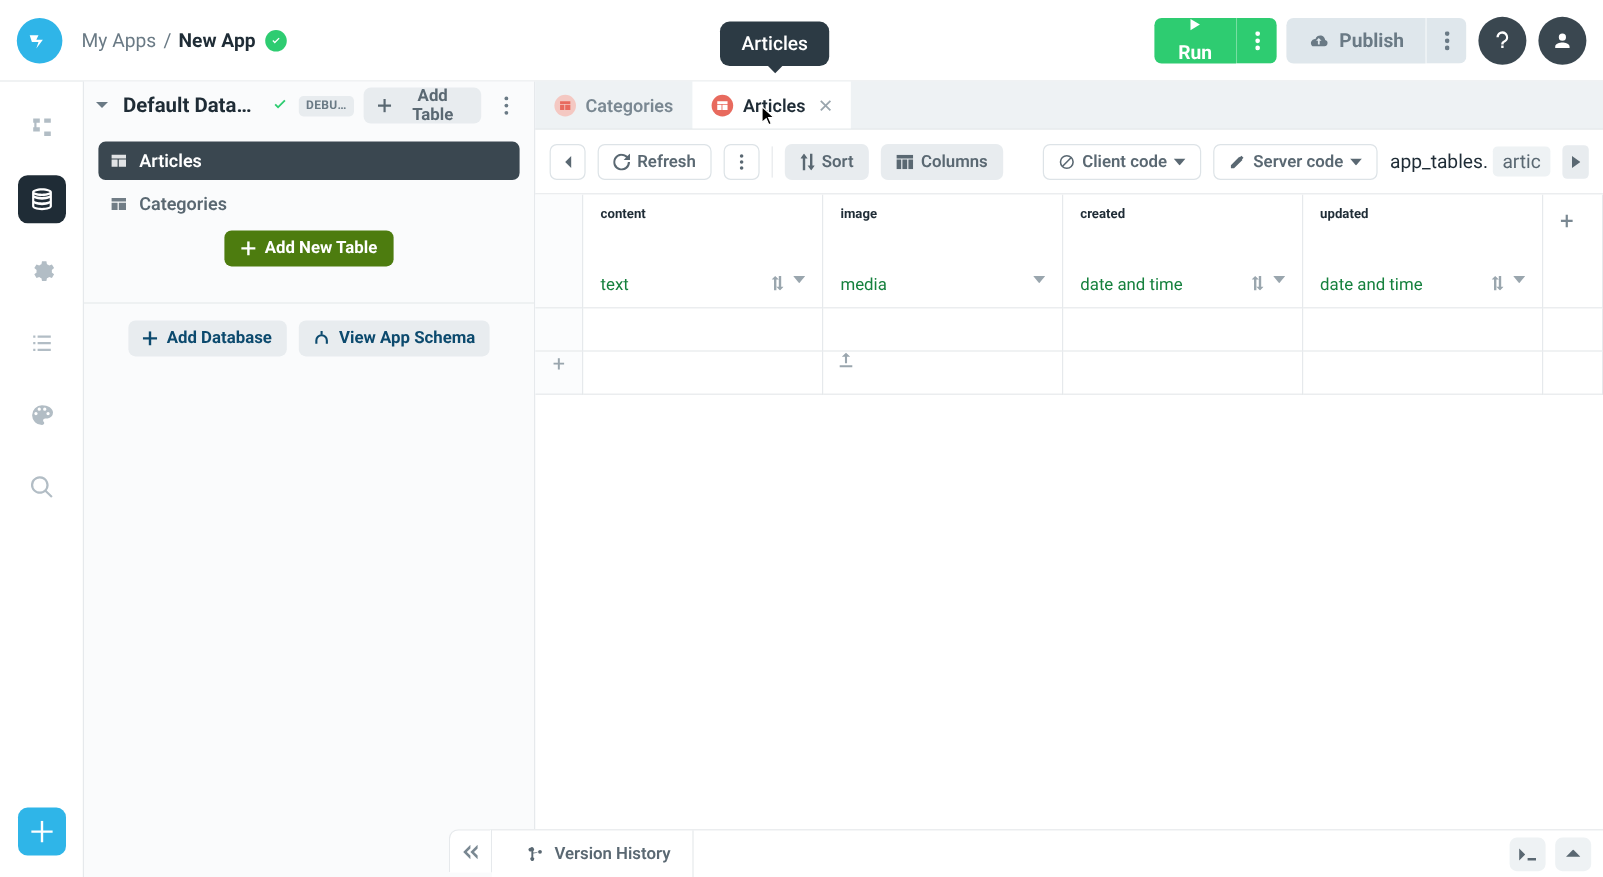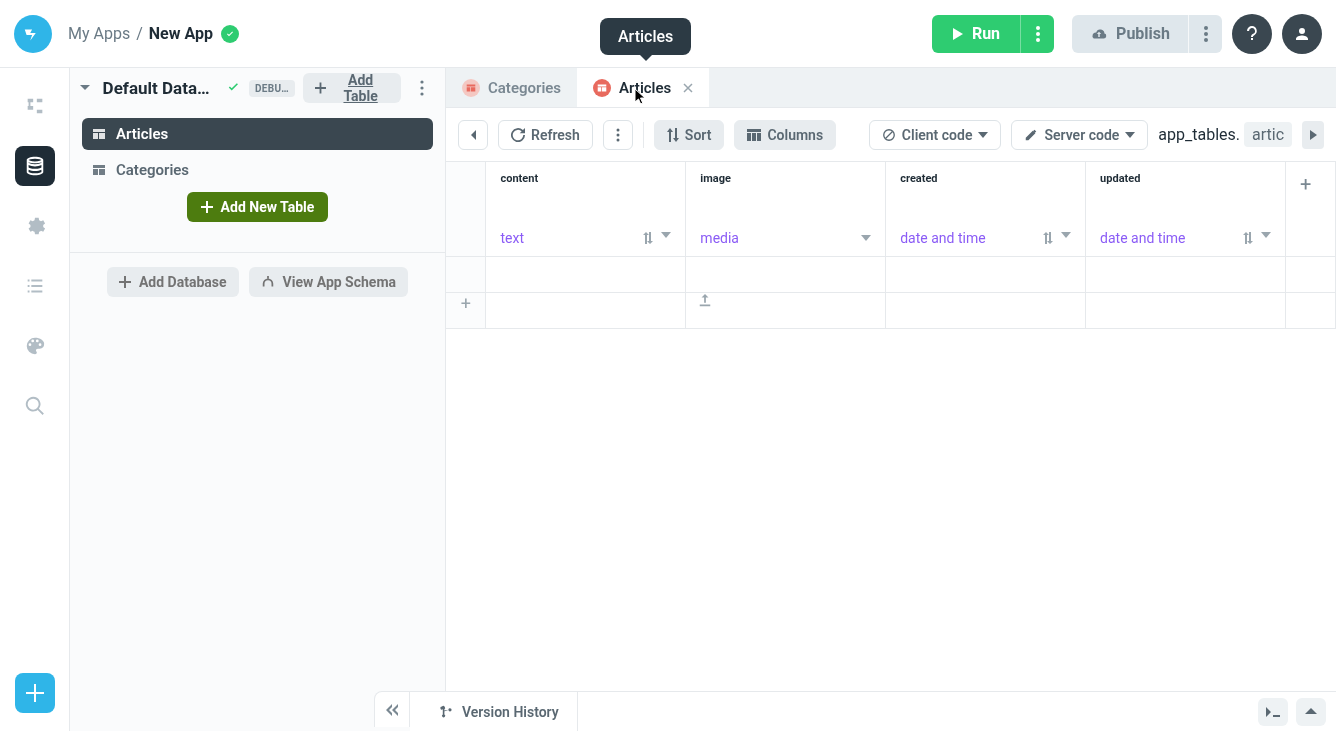--- a/index.html
+++ b/index.html
@@ -16,7 +16,7 @@
 .status-dot { width: 18px; height: 18px; border-radius: 50%; background: #2ecc71; margin-left: 8px; display:flex; align-items:center; justify-content:center; }
 .status-dot svg { width: 10px; height: 10px; }
 .topbar-spacer { flex: 1; }
-.run-btn { background: #2ecc71; color: #fff; border: none; border-radius: 6px 0 0 6px; height: 38px; padding: 0 20px; font-weight: 700; font-size: 16px; display: flex; align-items: center; gap: 8px; cursor: pointer; }
+.run-btn { background: #2ecc71; color: #fff; border: none; border-radius: 6px 0 0 6px; height: 38px; padding: 0 20px; font-weight: 700; font-size: 16px; display: flex; align-items: center; gap: 8px; cursor: pointer; flex-direction: column; }
 .run-more { background: #2ecc71; border: none; border-left: 1px solid rgba(255,255,255,.35); border-radius: 0 6px 6px 0; height: 38px; width: 34px; color: #fff; cursor: pointer; display:flex; align-items:center; justify-content:center; }
 .publish-btn { background: #dfe7ec; color: #6a7a85; border: none; border-radius: 6px 0 0 6px; height: 38px; padding: 0 18px; font-weight: 700; font-size: 16px; display: flex; align-items: center; gap: 8px; cursor: pointer; margin-left: 18px; }
 .publish-more { background: #dfe7ec; border: none; border-left: 1px solid rgba(255,255,255,.7); border-radius: 0 6px 6px 0; height: 38px; width: 34px; color: #6a7a85; cursor: pointer; display:flex; align-items:center; justify-content:center; }

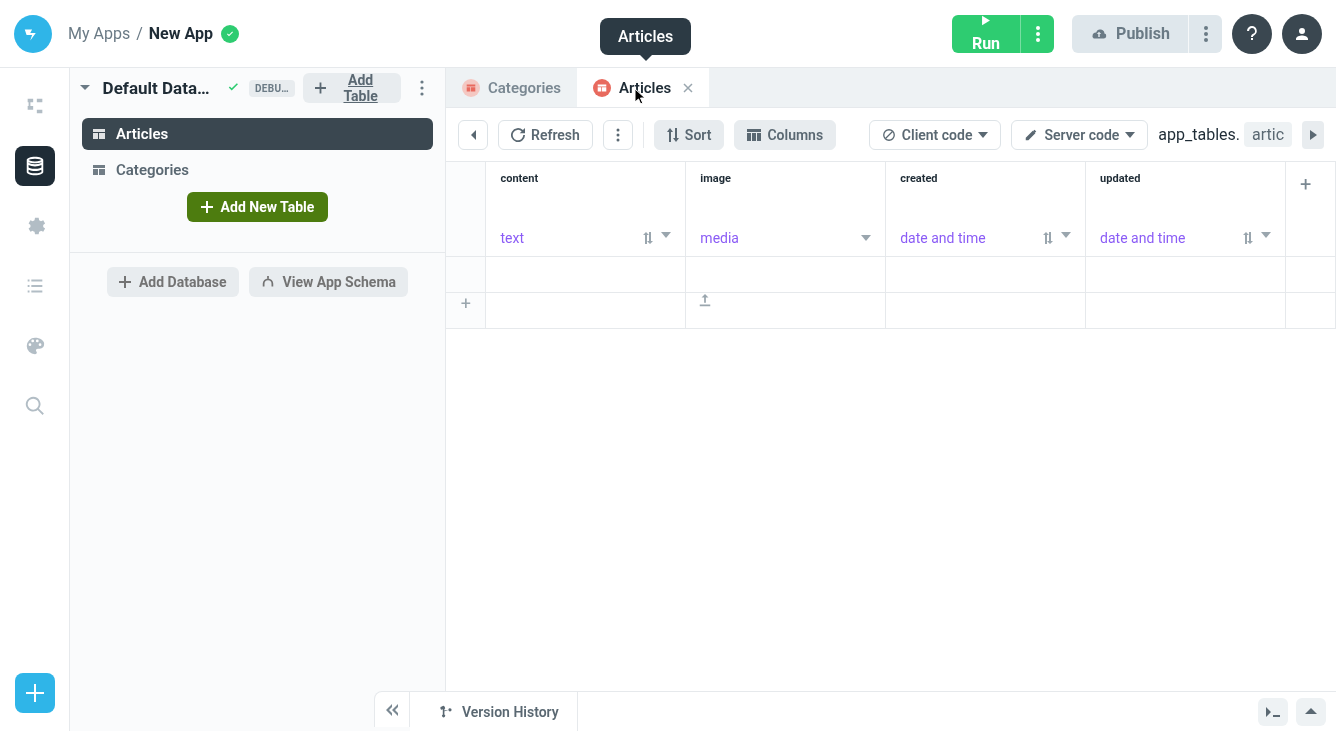--- a/index.html
+++ b/index.html
@@ -18,7 +18,7 @@
 .topbar-spacer { flex: 1; }
 .run-btn { background: #2ecc71; color: #fff; border: none; border-radius: 6px 0 0 6px; height: 38px; padding: 0 20px; font-weight: 700; font-size: 16px; display: flex; align-items: center; gap: 8px; cursor: pointer; flex-direction: column; }
 .run-more { background: #2ecc71; border: none; border-left: 1px solid rgba(255,255,255,.35); border-radius: 0 6px 6px 0; height: 38px; width: 34px; color: #fff; cursor: pointer; display:flex; align-items:center; justify-content:center; }
-.publish-btn { background: #dfe7ec; color: #6a7a85; border: none; border-radius: 6px 0 0 6px; height: 38px; padding: 0 18px; font-weight: 700; font-size: 16px; display: flex; align-items: center; gap: 8px; cursor: pointer; margin-left: 18px; }
+.publish-btn { background: #dfe7ec; color: #6a7a85; border: none; border-radius: 6px 0 0 6px; height: 38px; padding: 0 18px; font-weight: 700; font-size: 16px; display: flex; align-items: center; gap: 8px; cursor: pointer; margin-left: 8px; }
 .publish-more { background: #dfe7ec; border: none; border-left: 1px solid rgba(255,255,255,.7); border-radius: 0 6px 6px 0; height: 38px; width: 34px; color: #6a7a85; cursor: pointer; display:flex; align-items:center; justify-content:center; }
 .circle-btn { width: 40px; height: 40px; border-radius: 50%; background: #3a4750; color: #fff; display: flex; align-items: center; justify-content: center; margin-left: 10px; cursor: pointer; border: none; }
 

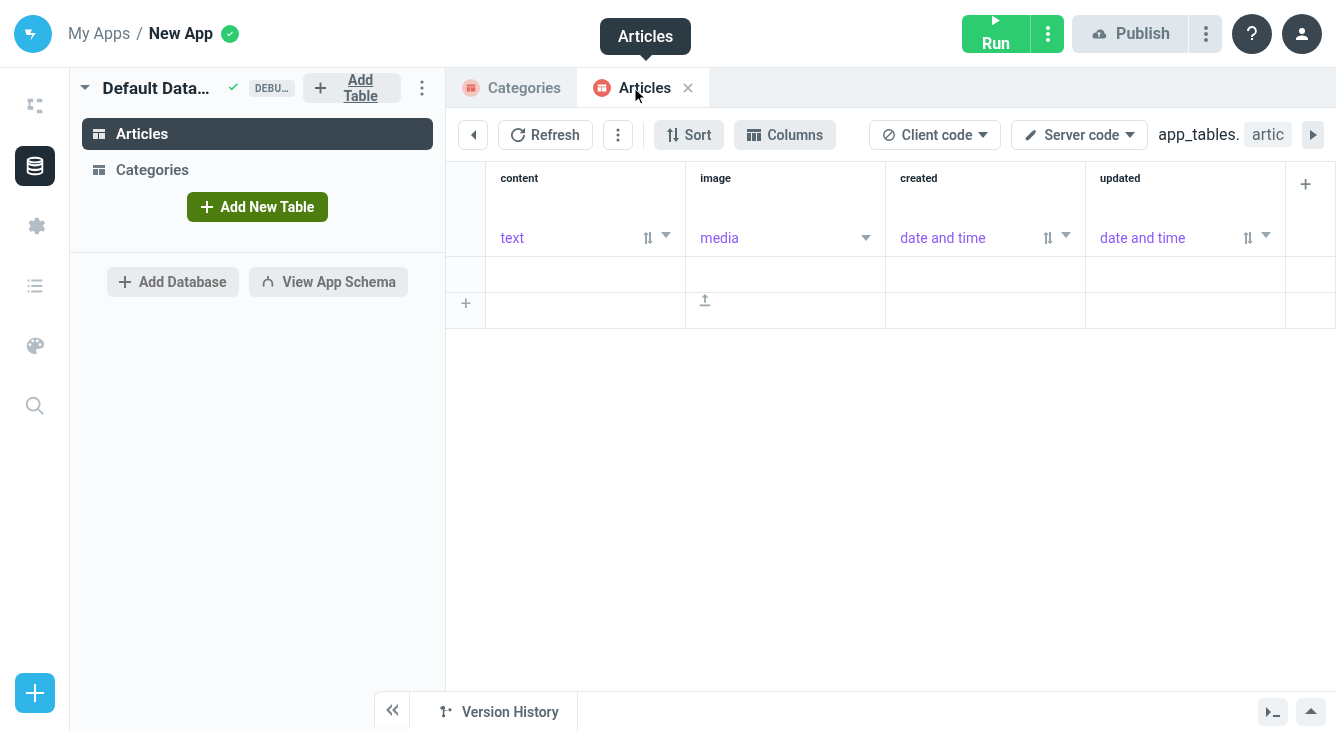--- a/index.html
+++ b/index.html
@@ -36,7 +36,7 @@
 .db-title { font-size: 17px; font-weight: 700; color: #1f2c36; flex: 0 1 auto; white-space: nowrap; overflow: hidden; text-overflow: ellipsis; max-width: 130px; }
 .db-sync { width: 16px; height: 16px; color: #2ecc71; }
 .debug-tag { background: #e8ecef; color: #6a7a85; font-size: 10px; font-weight: 700; padding: 3px 6px; border-radius: 4px; letter-spacing: .3px; }
-.add-table-btn { background: #e8ecef; border: none; border-radius: 6px; height: 30px; padding: 0 12px; font-weight: 700; color: #5a6872; display: flex; align-items: center; gap: 6px; cursor: pointer; font-size: 14px; text-decoration: underline; }
+.add-table-btn { background: #e8ecef; border: none; border-radius: 6px; height: 30px; padding: 0 12px; font-weight: 700; color: #5a6872; display: flex; align-items: center; gap: 6px; cursor: pointer; font-size: 14px; }
 .db-more { width: 28px; height: 30px; display: flex; align-items: center; justify-content: center; color: #6a7a85; cursor: pointer; }
 
 .table-list { padding: 10px 12px 16px; }

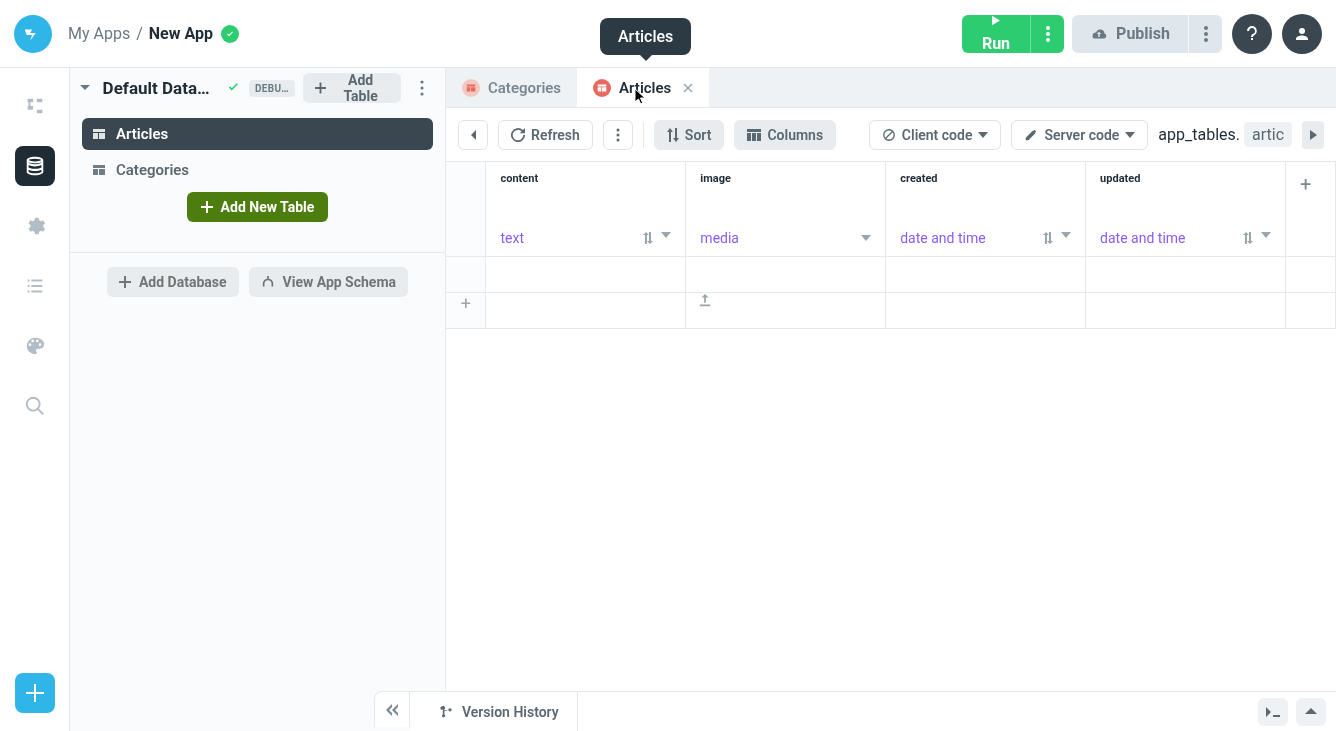--- a/index.html
+++ b/index.html
@@ -81,7 +81,7 @@
 .grid th, .grid td { border-right: 1px solid #e6e9ec; border-bottom: 1px solid #e6e9ec; text-align: left; vertical-align: top; }
 .grid thead th { padding: 10px 14px 10px; font-weight: 400; }
 .col-name { font-size: 11px; font-weight: 700; color: #1f2c36; margin-bottom: 4px; }
-.col-type { font-size: 14px; color: #8b5cf6; display: flex; align-items: center; justify-content: space-between; margin-top: 45px; }
+.col-type { font-size: 14px; color: #15803d; display: flex; align-items: flex-start; justify-content: space-between; margin-top: 45px; }
 .col-tools { display: flex; gap: 8px; color: #9aa6ae; }
 .col-tools span { cursor: pointer; }
 .rownum { width: 40px; background: #fbfcfd; }

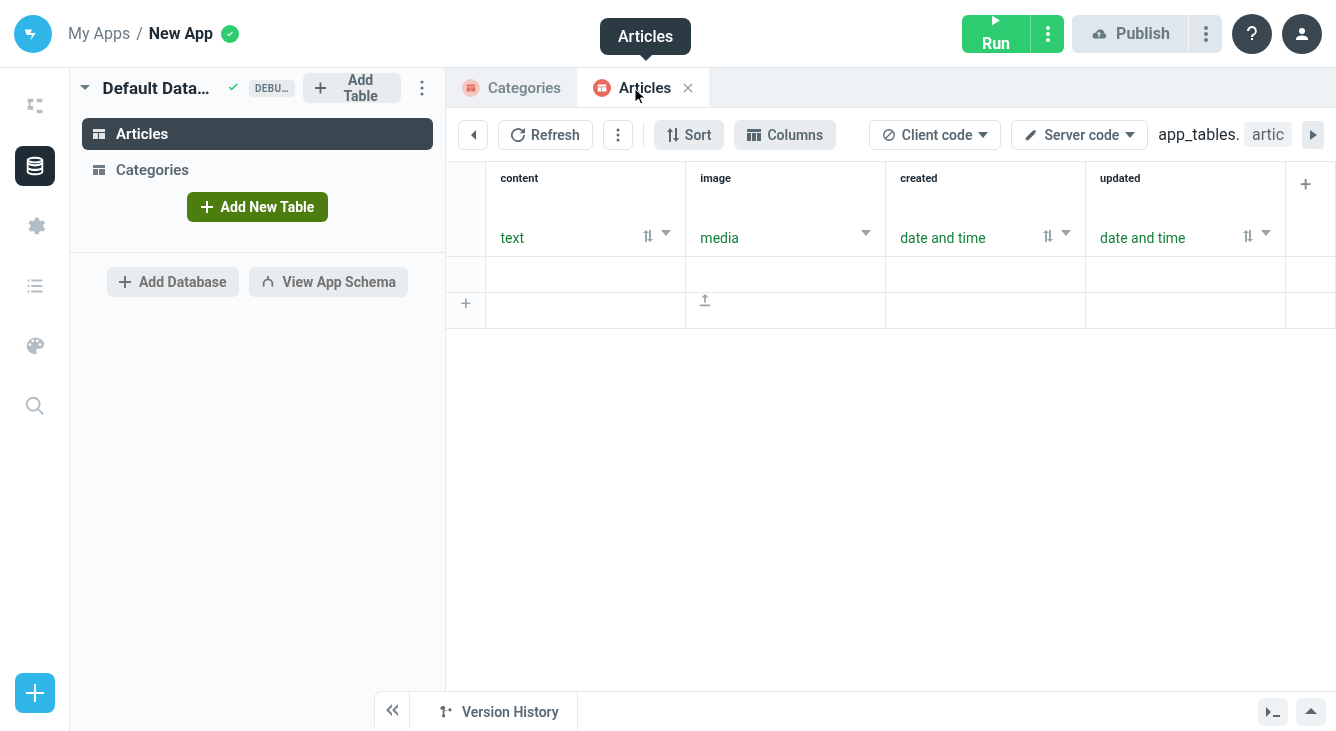--- a/index.html
+++ b/index.html
@@ -47,7 +47,7 @@
 
 .sidebar-divider { height: 1px; background: #e6e9ec; margin: 14px 0; }
 .sidebar-actions { display: flex; gap: 10px; justify-content: center; padding: 0 12px; }
-.ghost-btn { background: #e8ecef; border: none; border-radius: 6px; height: 30px; padding: 0 12px; font-weight: 700; color: #737373; display: flex; align-items: center; gap: 8px; cursor: pointer; font-size: 14px; }
+.ghost-btn { background: #e8ecef; border: none; border-radius: 6px; height: 30px; padding: 0 12px; font-weight: 700; color: #0c4a6e; display: flex; align-items: center; gap: 8px; cursor: pointer; font-size: 14px; }
 
 
 .main { flex: 1; display: flex; flex-direction: column; min-width: 0; }

